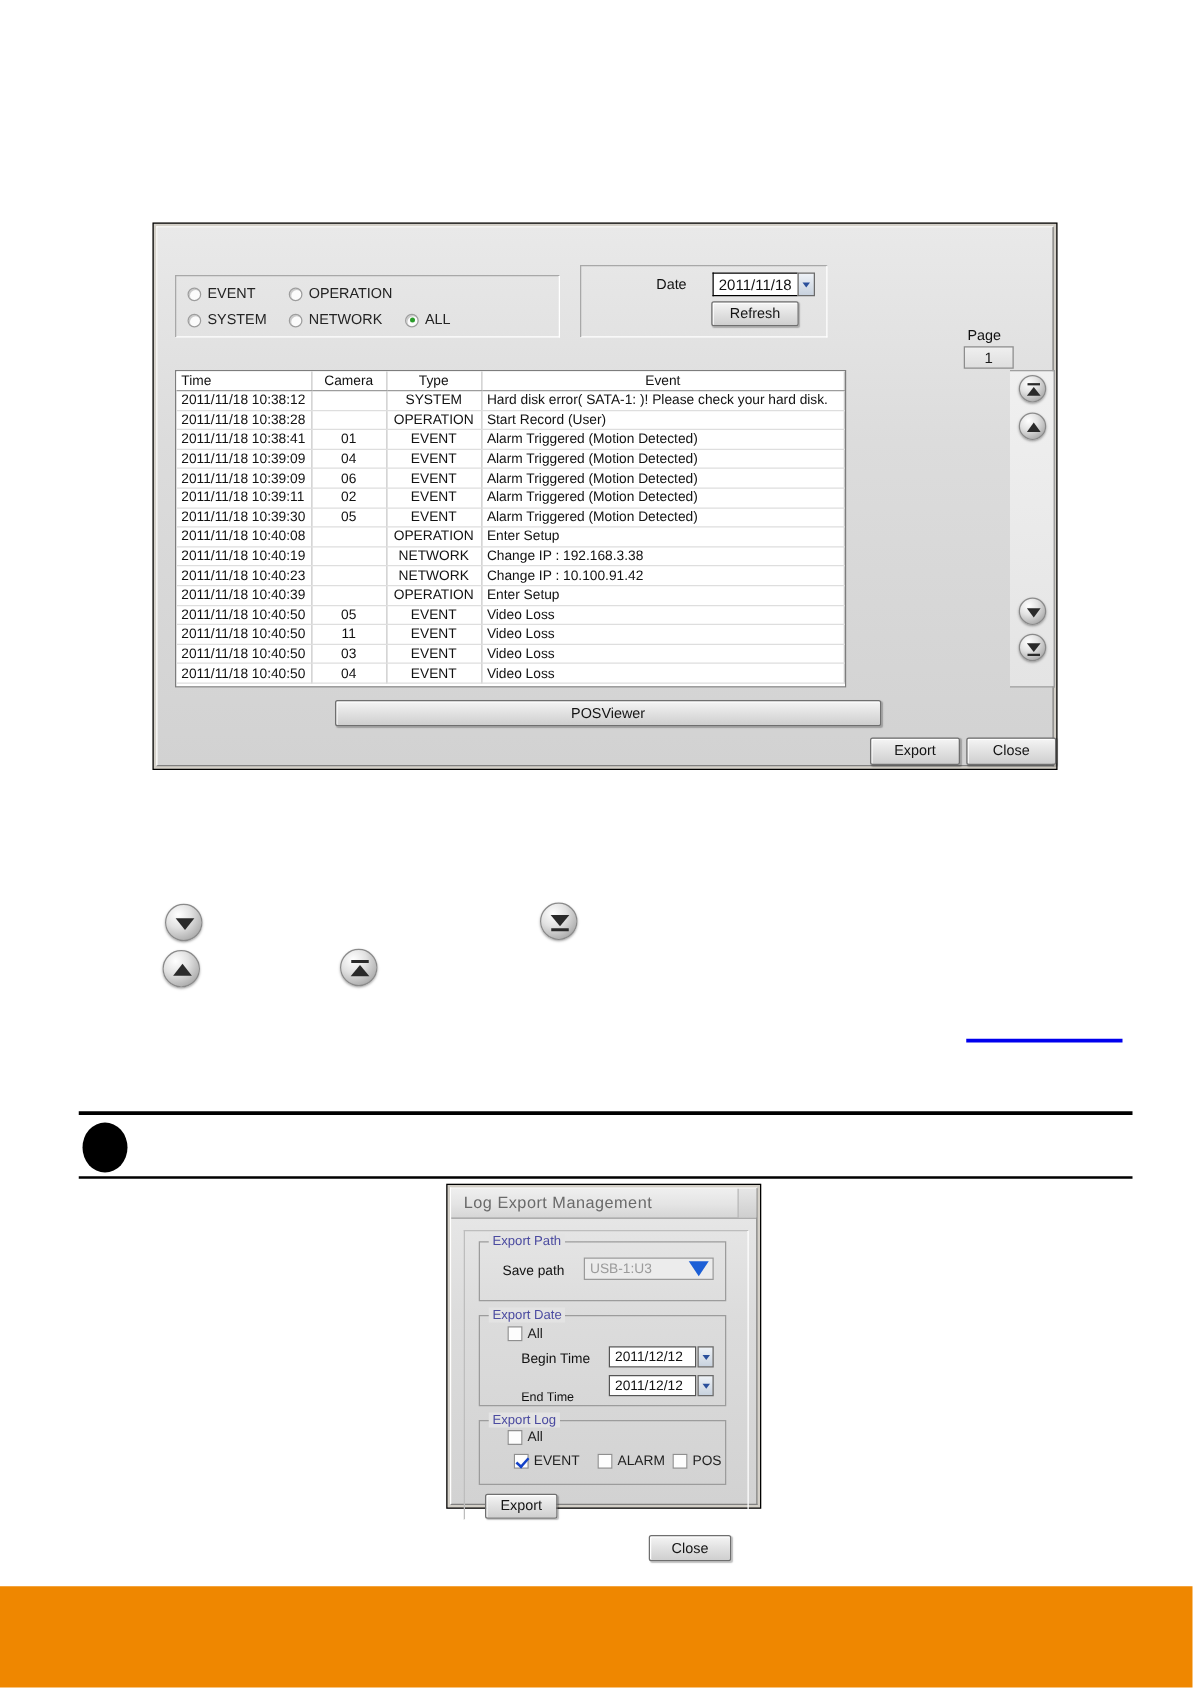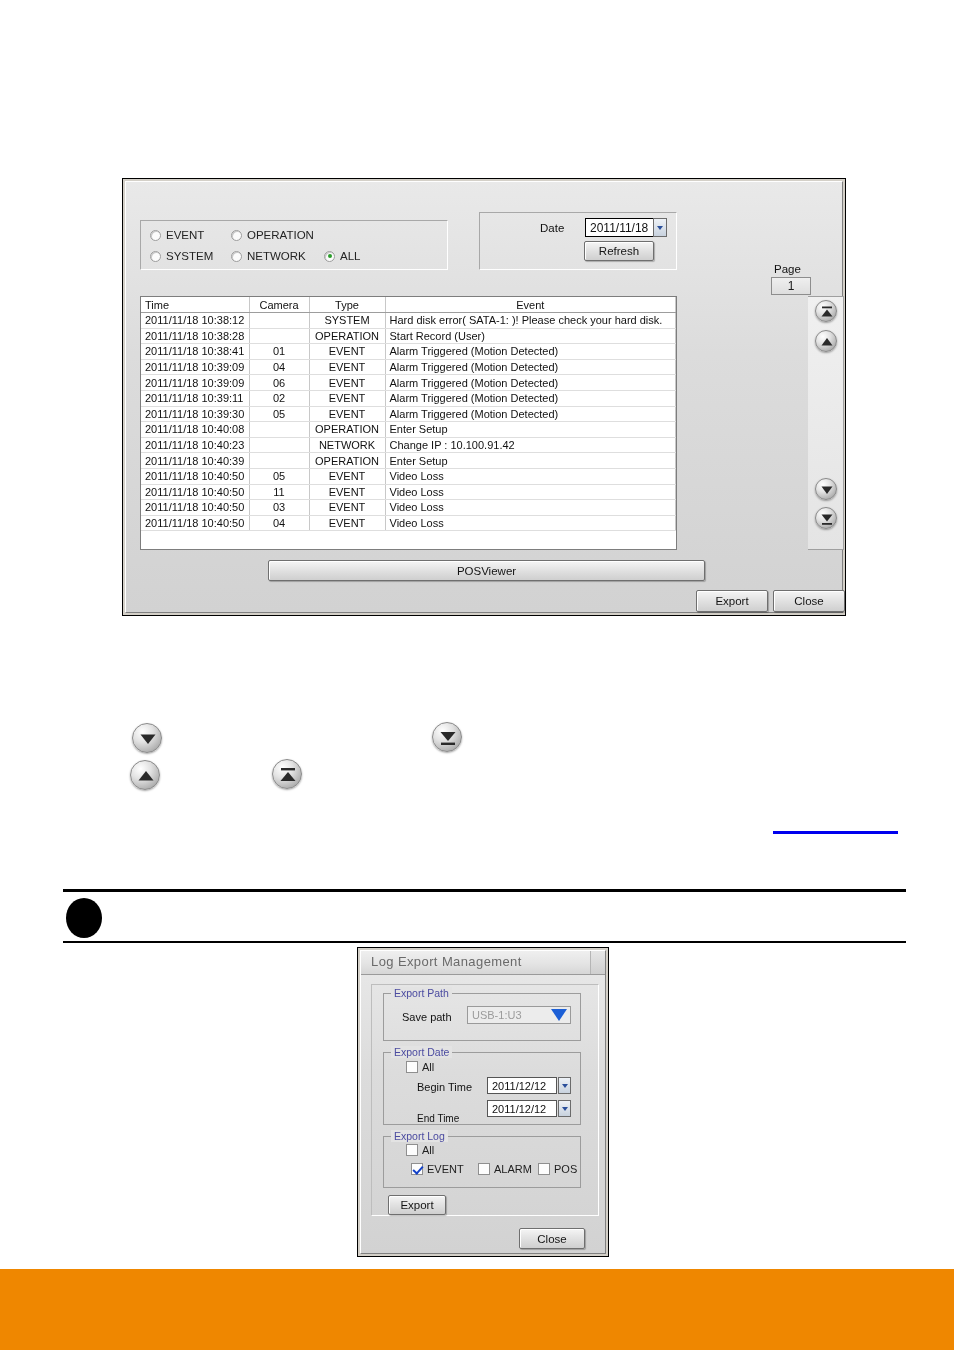--- a/index.html
+++ b/index.html
@@ -280,7 +280,7 @@
       </div>
     </div>
 
-    <div class="groupbox inset" style="left:353px; top:30px; width:198px; height:58px;">
+    <div class="groupbox inset" style="left:338px; top:30px; width:198px; height:58px;">
       <div class="plain-text" style="left:60px; top:9px; font-size:11.5px;">Date</div>
       <div class="field" style="left:105px; top:5px; width:68px; height:19px;">
         <span>2011/11/18</span>

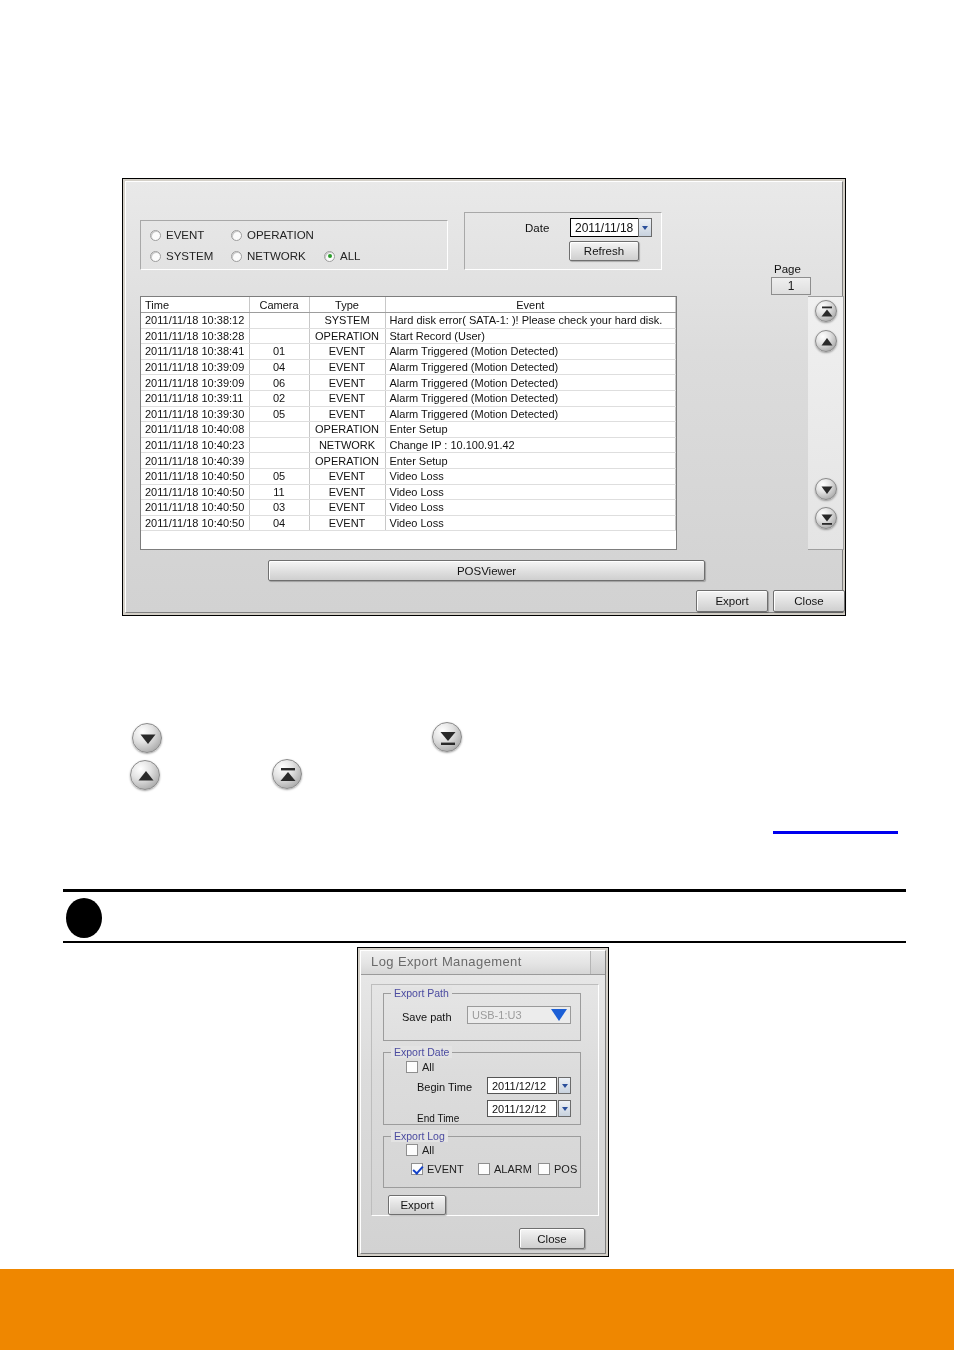--- a/index.html
+++ b/index.html
@@ -358,6 +358,12 @@
               <td class="c-cam"></td>
               <td class="c-type">OPERATION</td>
               <td class="c-evt">Enter Setup</td>
+            </tr>
+            <tr>
+              <td class="c-time">2011/11/18 10:40:19</td>
+              <td class="c-cam"></td>
+              <td class="c-type">NETWORK</td>
+              <td class="c-evt">Change IP : 192.168.3.38</td>
             </tr>
             <tr>
               <td class="c-time">2011/11/18 10:40:23</td>

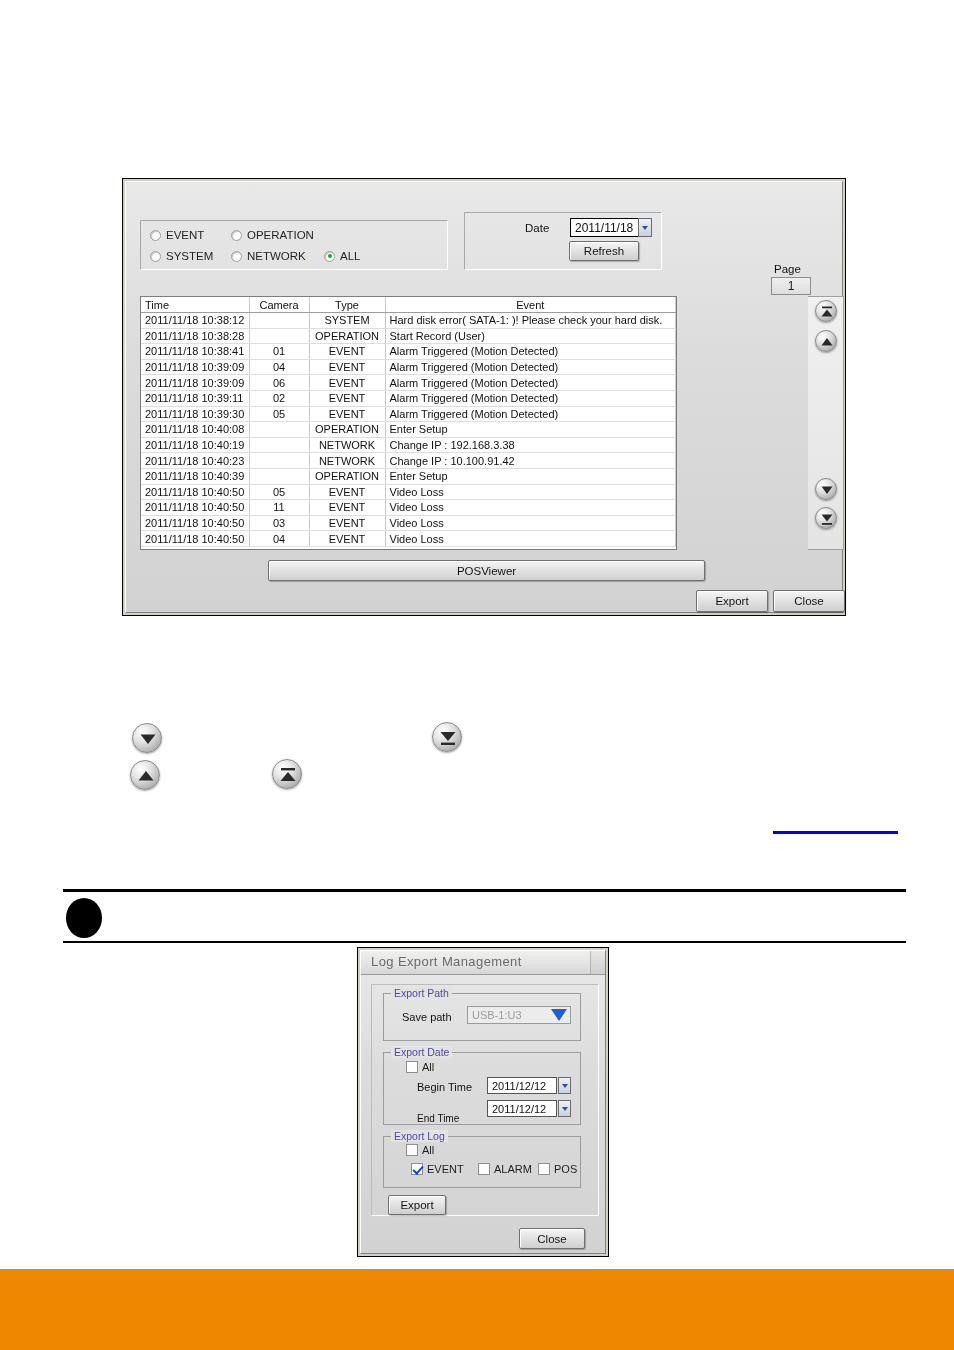--- a/index.html
+++ b/index.html
@@ -467,7 +467,7 @@
 <div class="black-oval" style="left:66px; top:898px; width:36px; height:40px;"></div>
 <div class="hrule" style="left:63px; top:941px; width:843px; height:2px;"></div>
 
-<div class="dialog" style="left:357px; top:947px; width:252px; height:310px;">
+<div class="dialog" style="left:357px; top:947px; width:252px; height:260px;">
   <div class="dlg-inner">
 
     <div class="titlebar" style="height:24px;">

